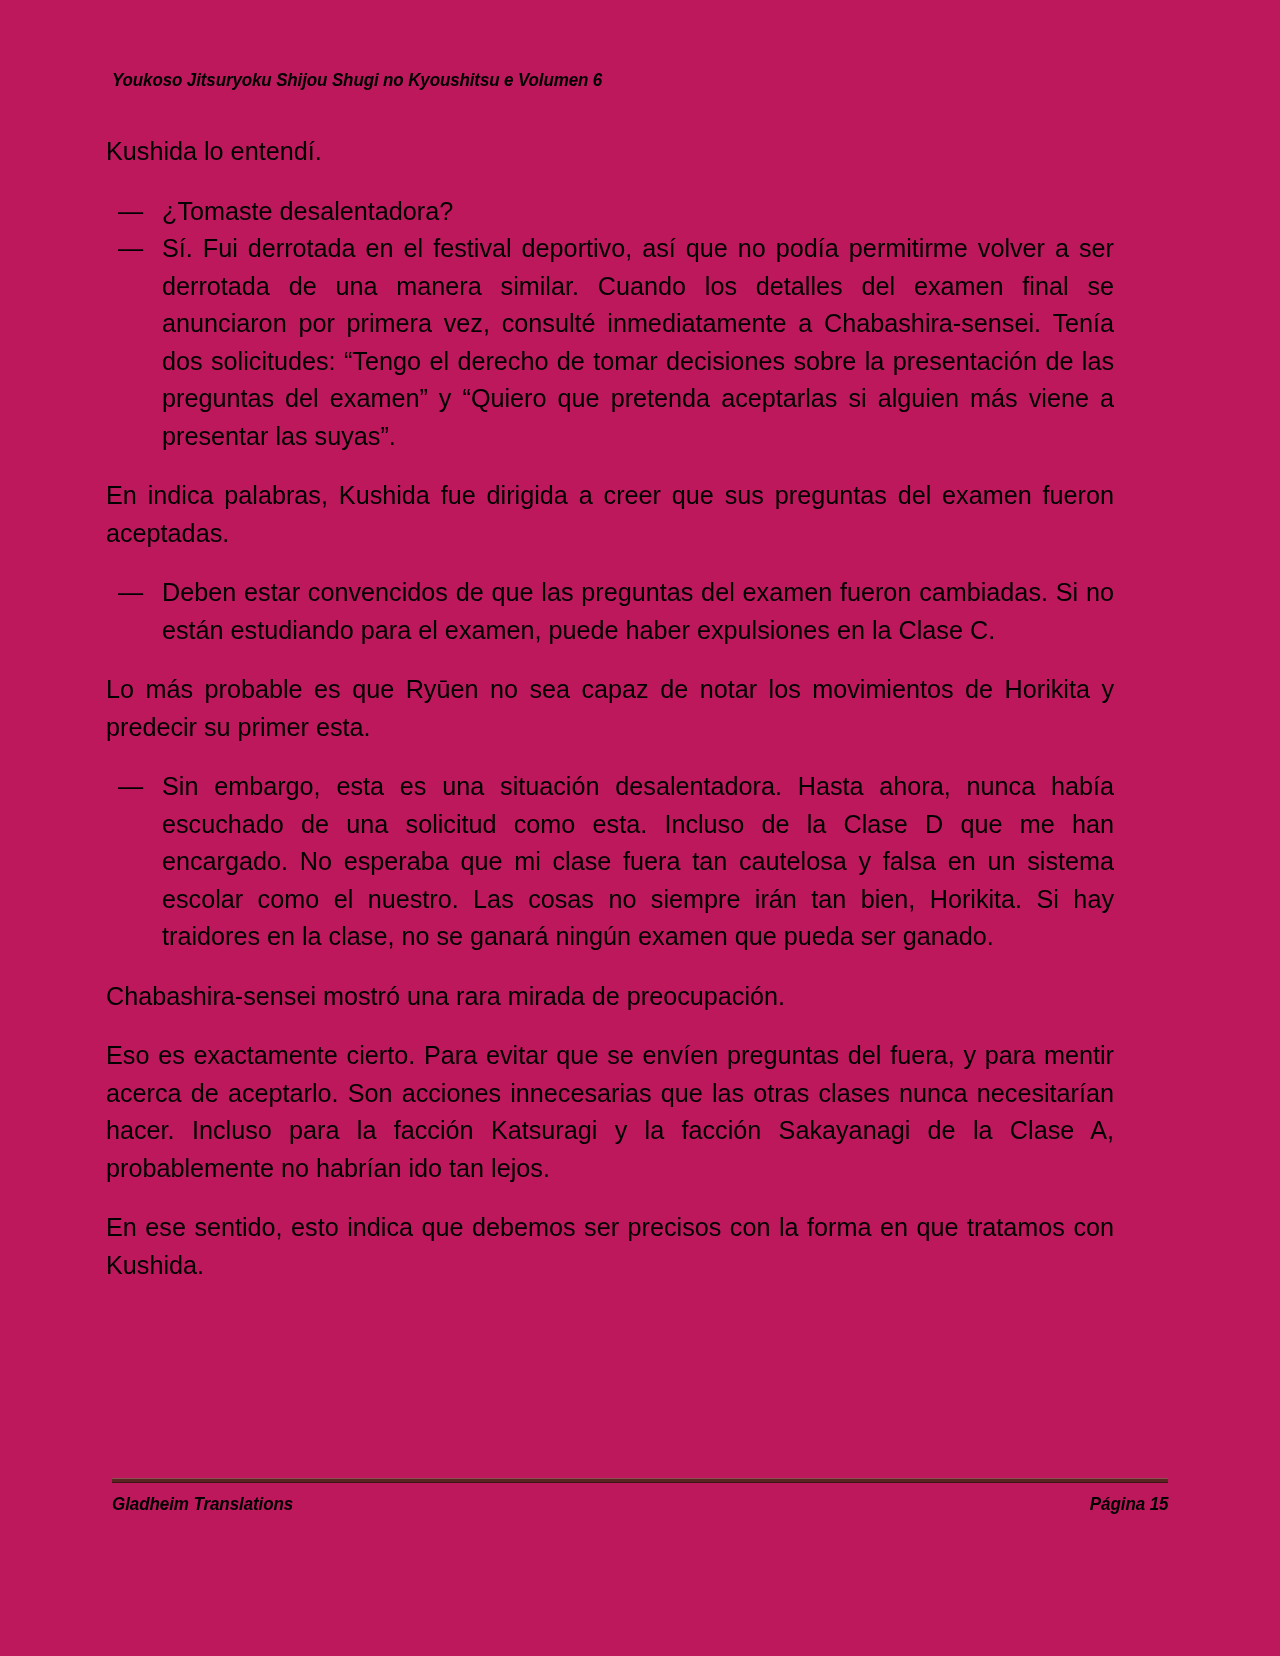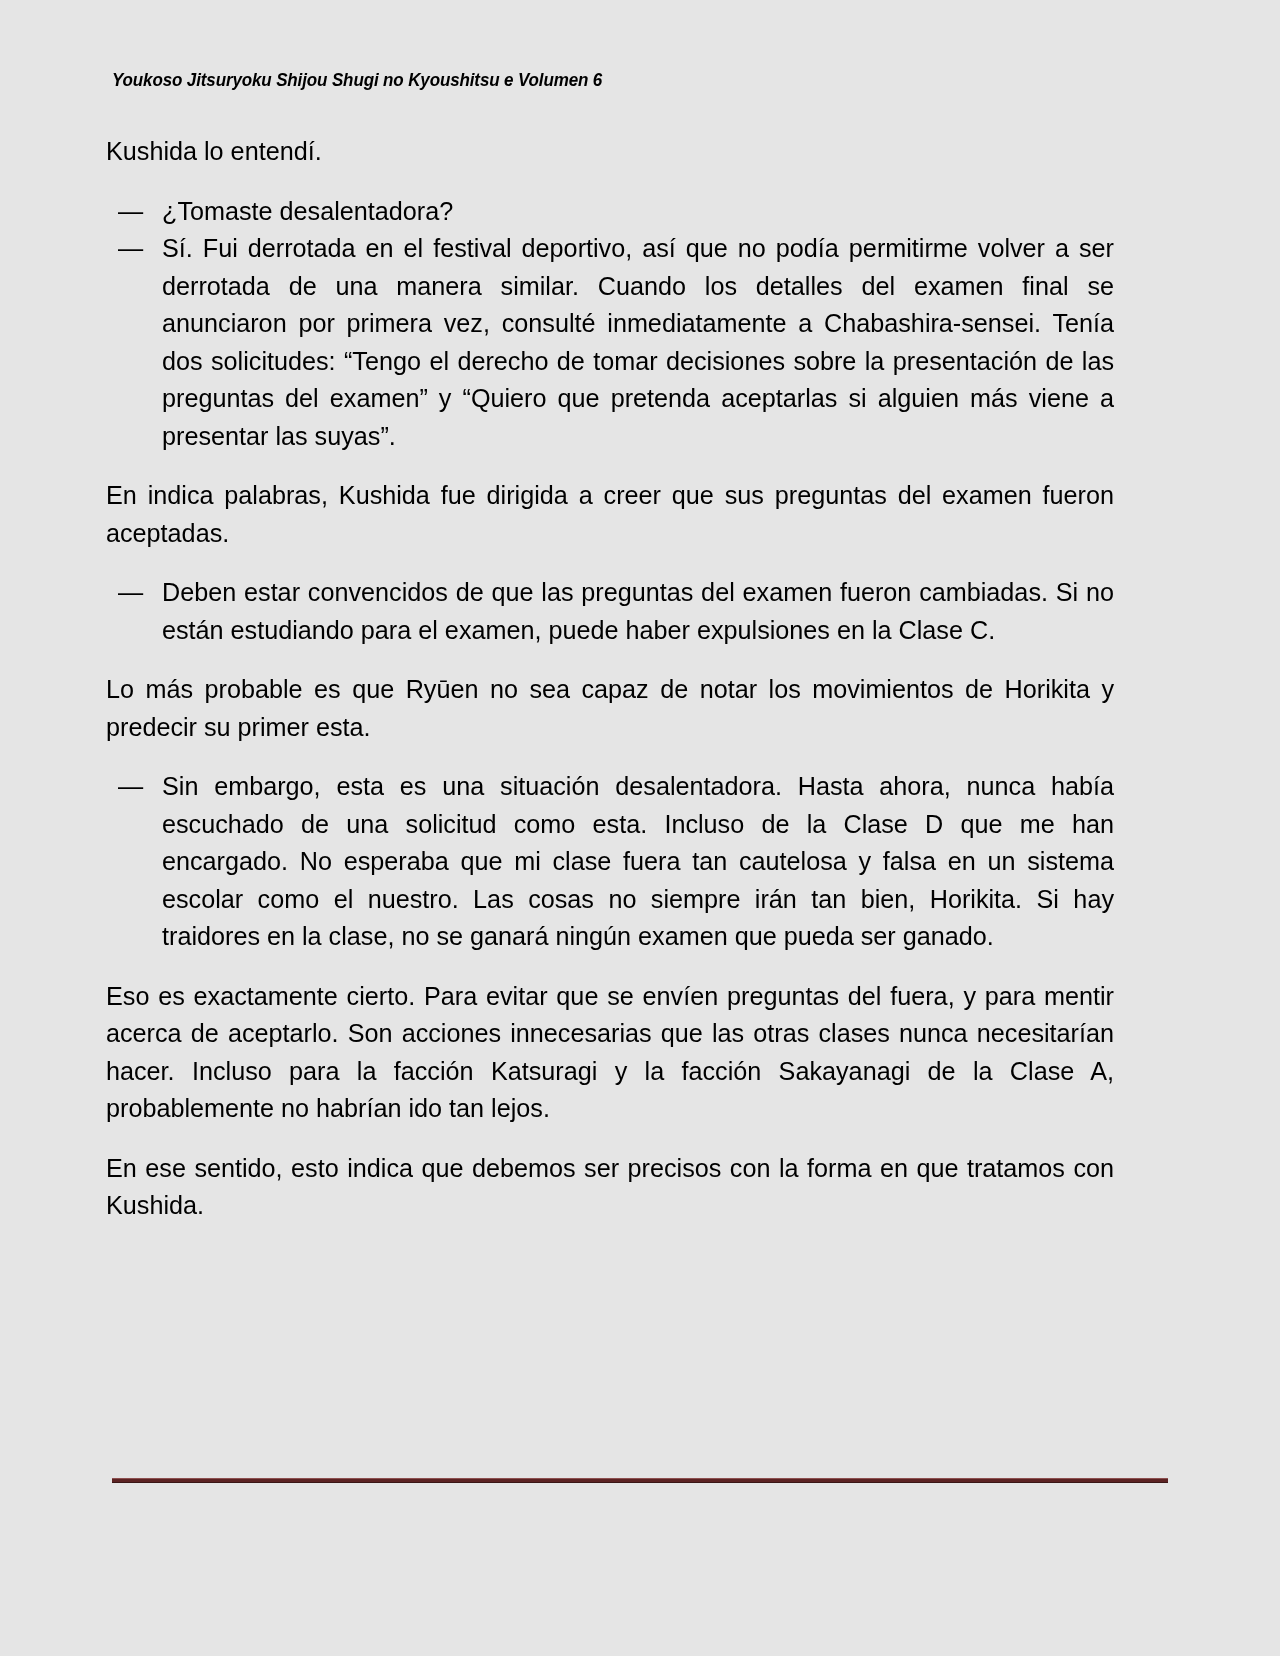--- a/index.html
+++ b/index.html
@@ -13,7 +13,7 @@
     position: relative;
     width: 1280px;
     height: 1656px;
-    background: #e5e5e5;
+    background: #be185d;
     box-sizing: border-box;
     overflow: hidden;
     font-family: "Liberation Sans", sans-serif;

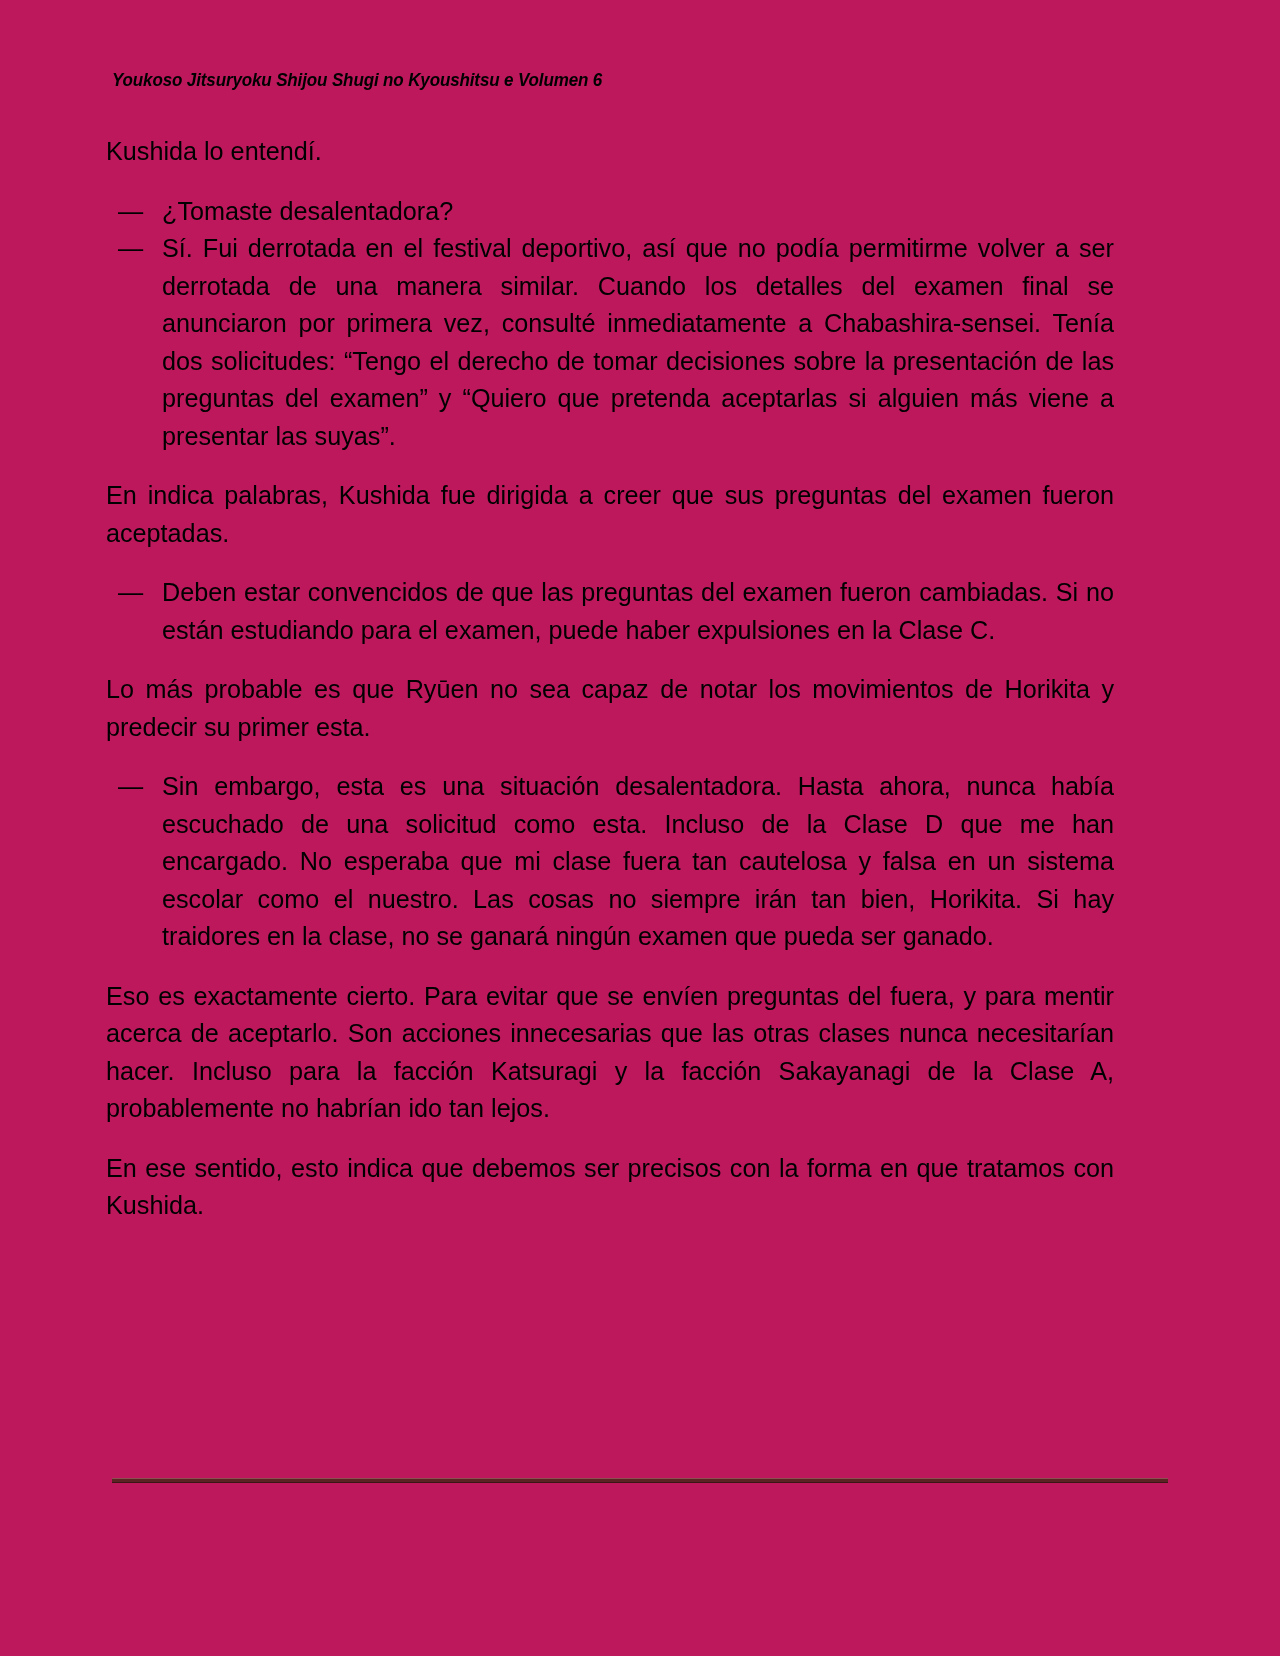--- a/index.html
+++ b/index.html
@@ -168,6 +168,7 @@
       <p class="dialogue"><span class="dash">—</span><span>Sin embargo, esta es una situación desalentadora. Hasta ahora, nunca había escuchado de una solicitud como esta. Incluso de la Clase D que me han encargado. No esperaba que mi clase fuera tan cautelosa y falsa en un sistema escolar como el nuestro. Las cosas no siempre irán tan bien, Horikita. Si hay traidores en la clase, no se ganará ningún examen que pueda ser ganado.</span></p>
     </div>
 
+    <p class="para">Chabashira-sensei mostró una rara mirada de preocupación.</p>
 
     <p class="para">Eso es exactamente cierto. Para evitar que se envíen preguntas del fuera, y para mentir acerca de aceptarlo. Son acciones innecesarias que las otras clases nunca necesitarían hacer. Incluso para la facción Katsuragi y la facción Sakayanagi de la Clase A, probablemente no habrían ido tan lejos.</p>
 

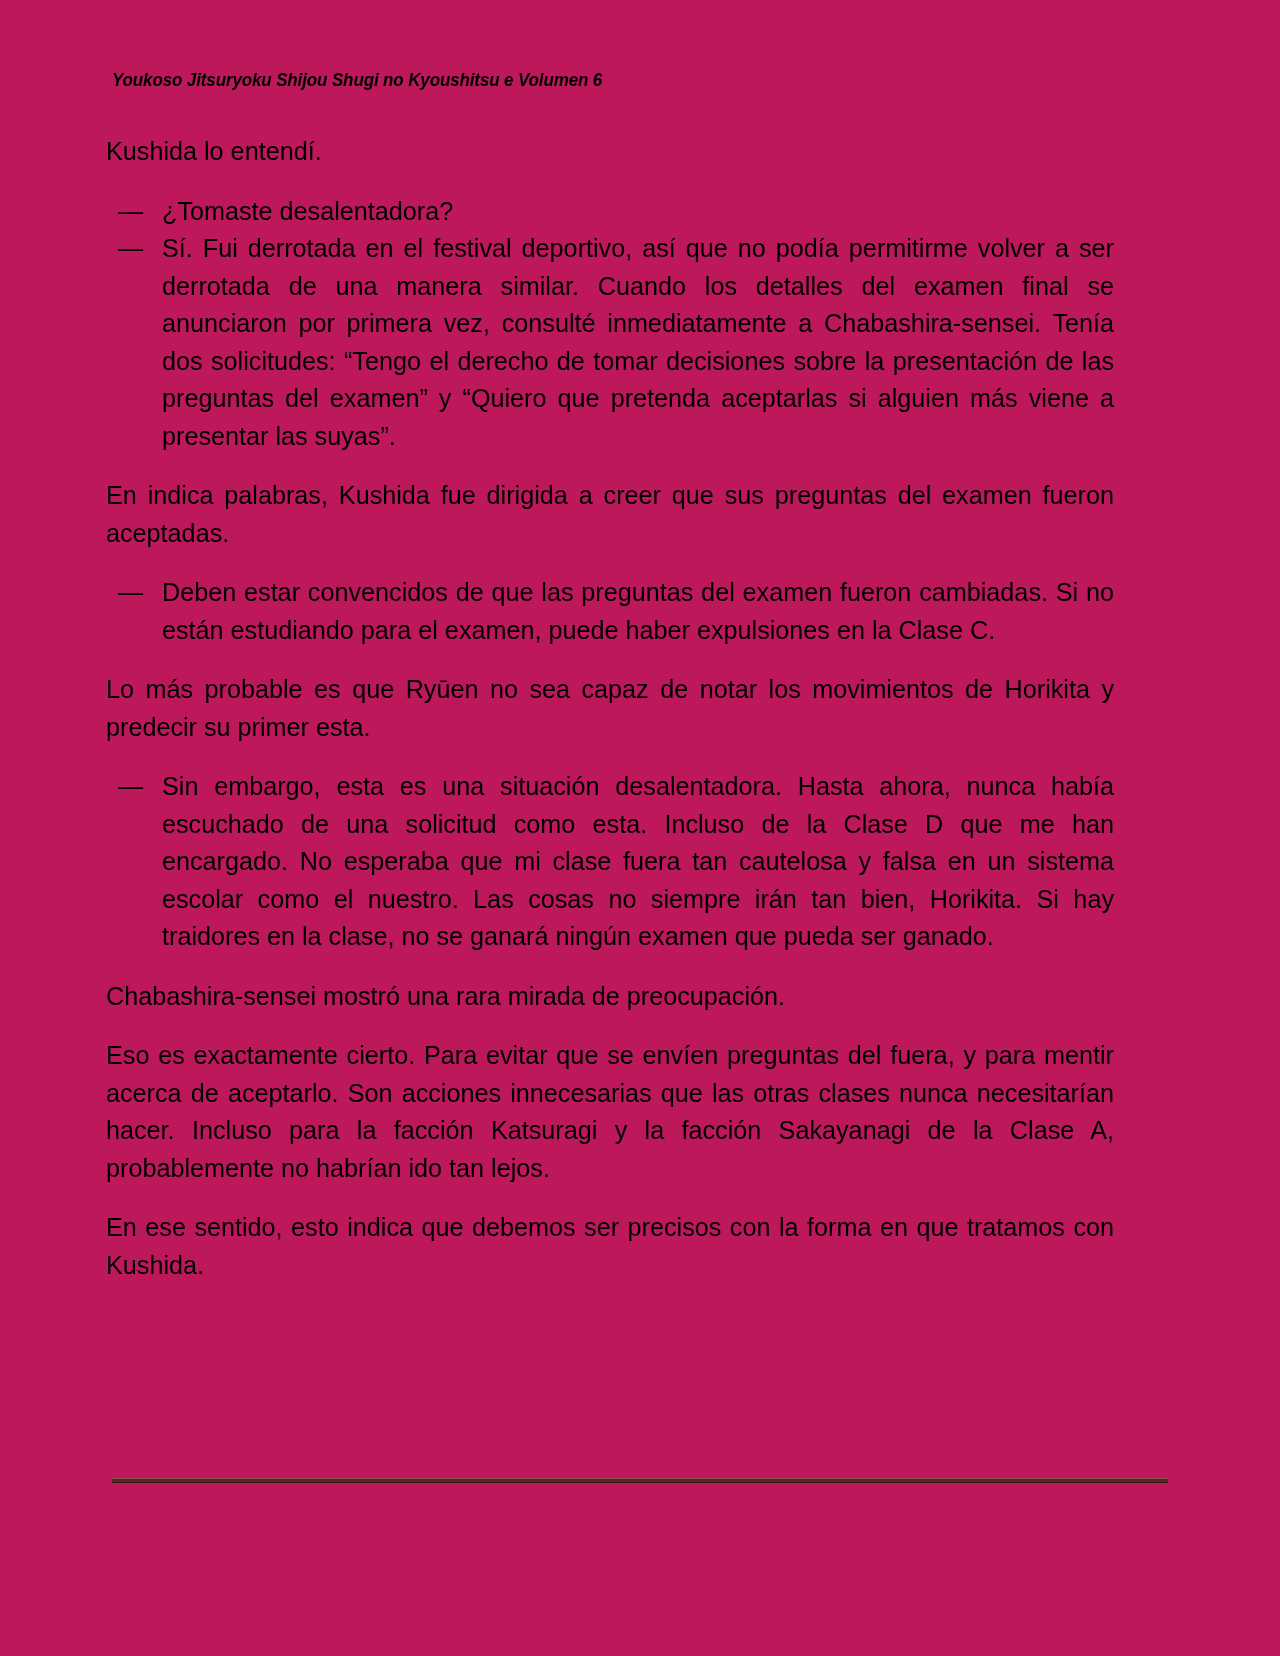--- a/index.html
+++ b/index.html
@@ -178,6 +178,10 @@
 
   <div class="page-footer">
     <div class="footer-rule" style="background: rgb(92, 35, 35);"></div>
+    <div class="footer-row">
+      <div class="footer-left">Gladheim Translations</div>
+      <div class="footer-right">Página 15</div>
+    </div>
   </div>
 
 </div>

